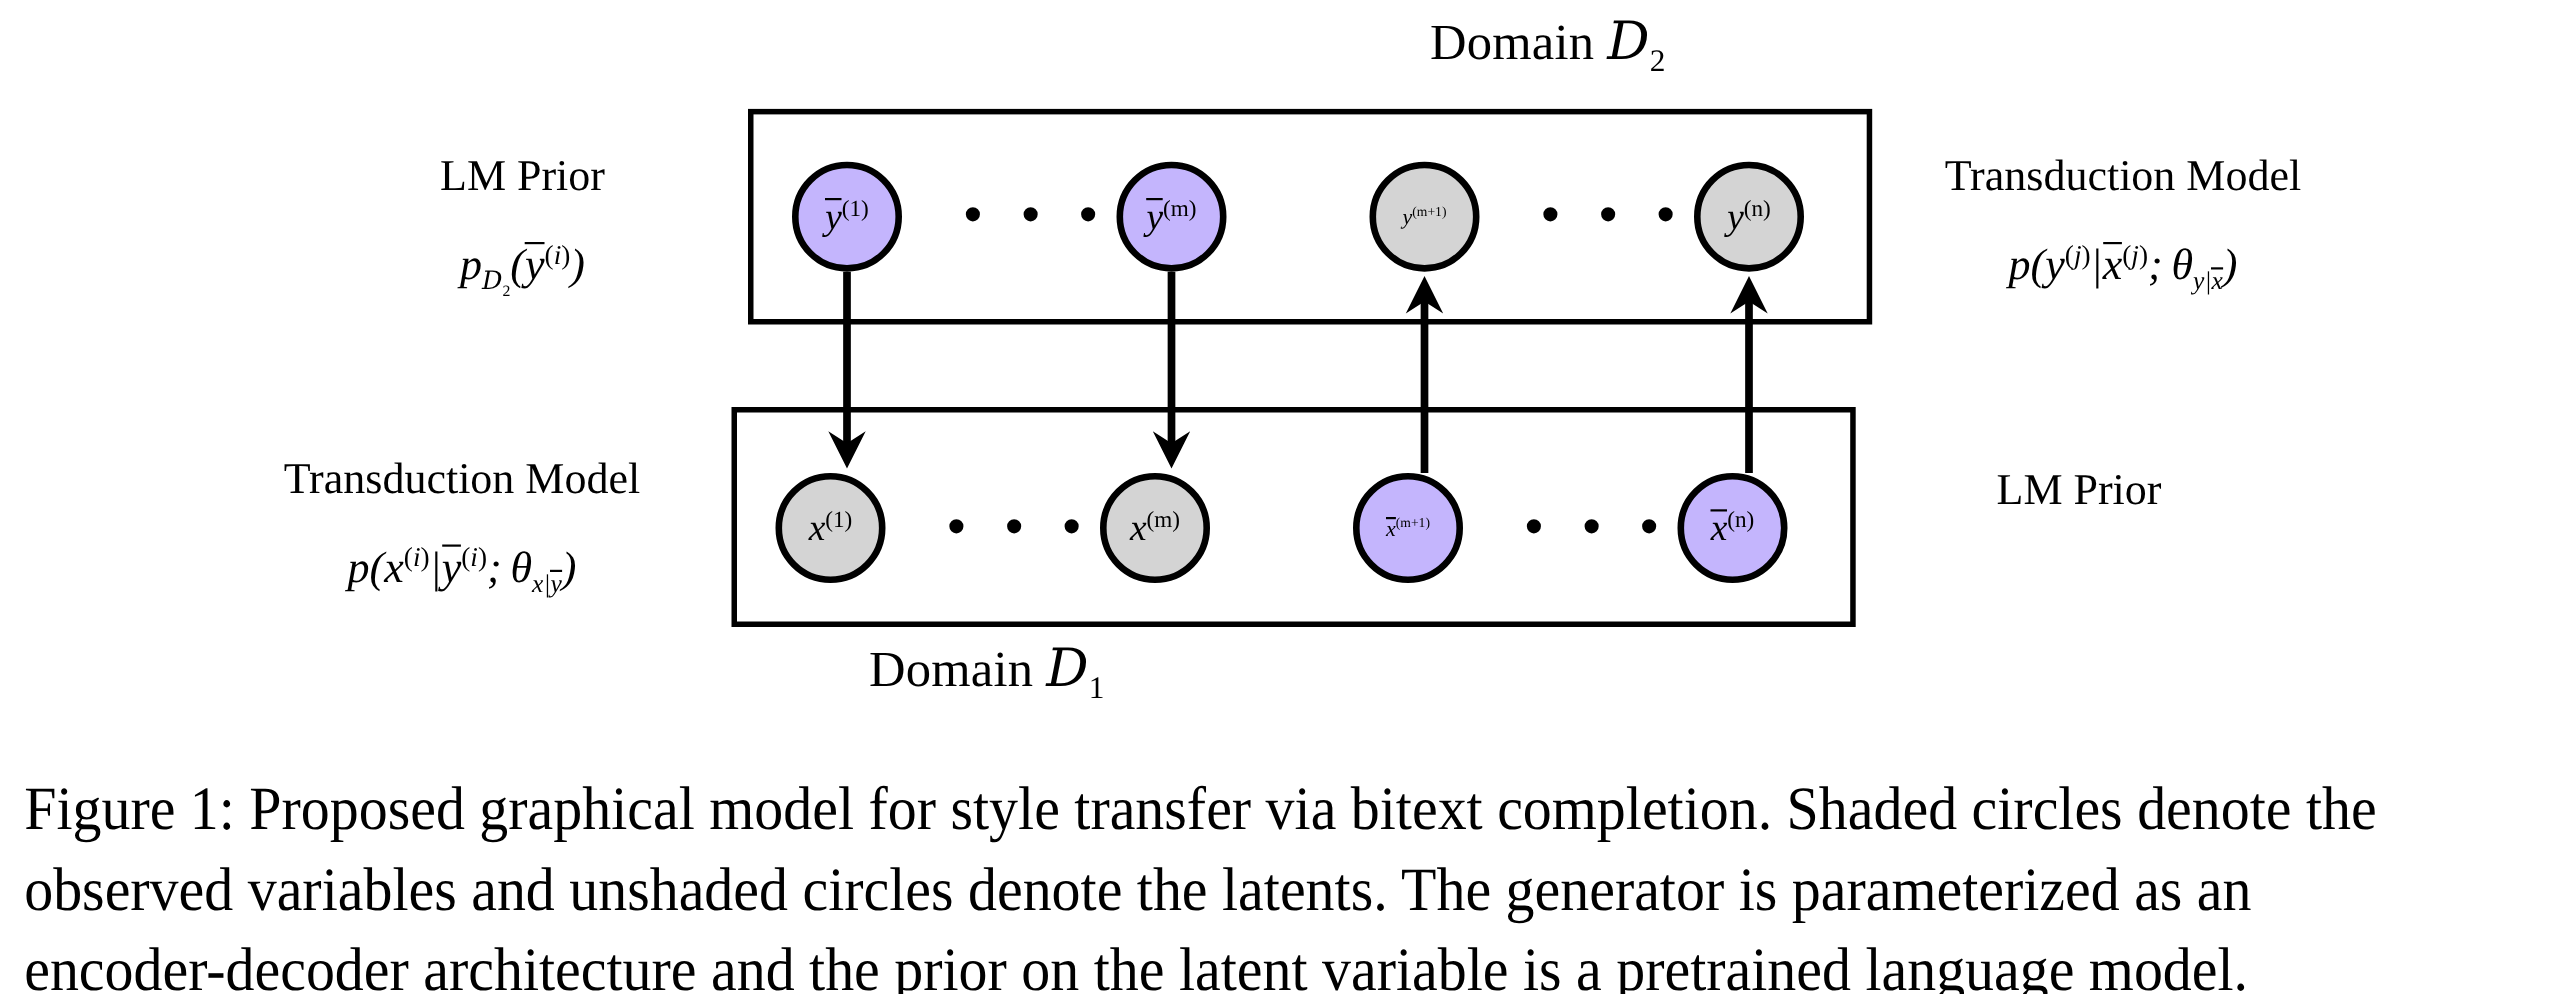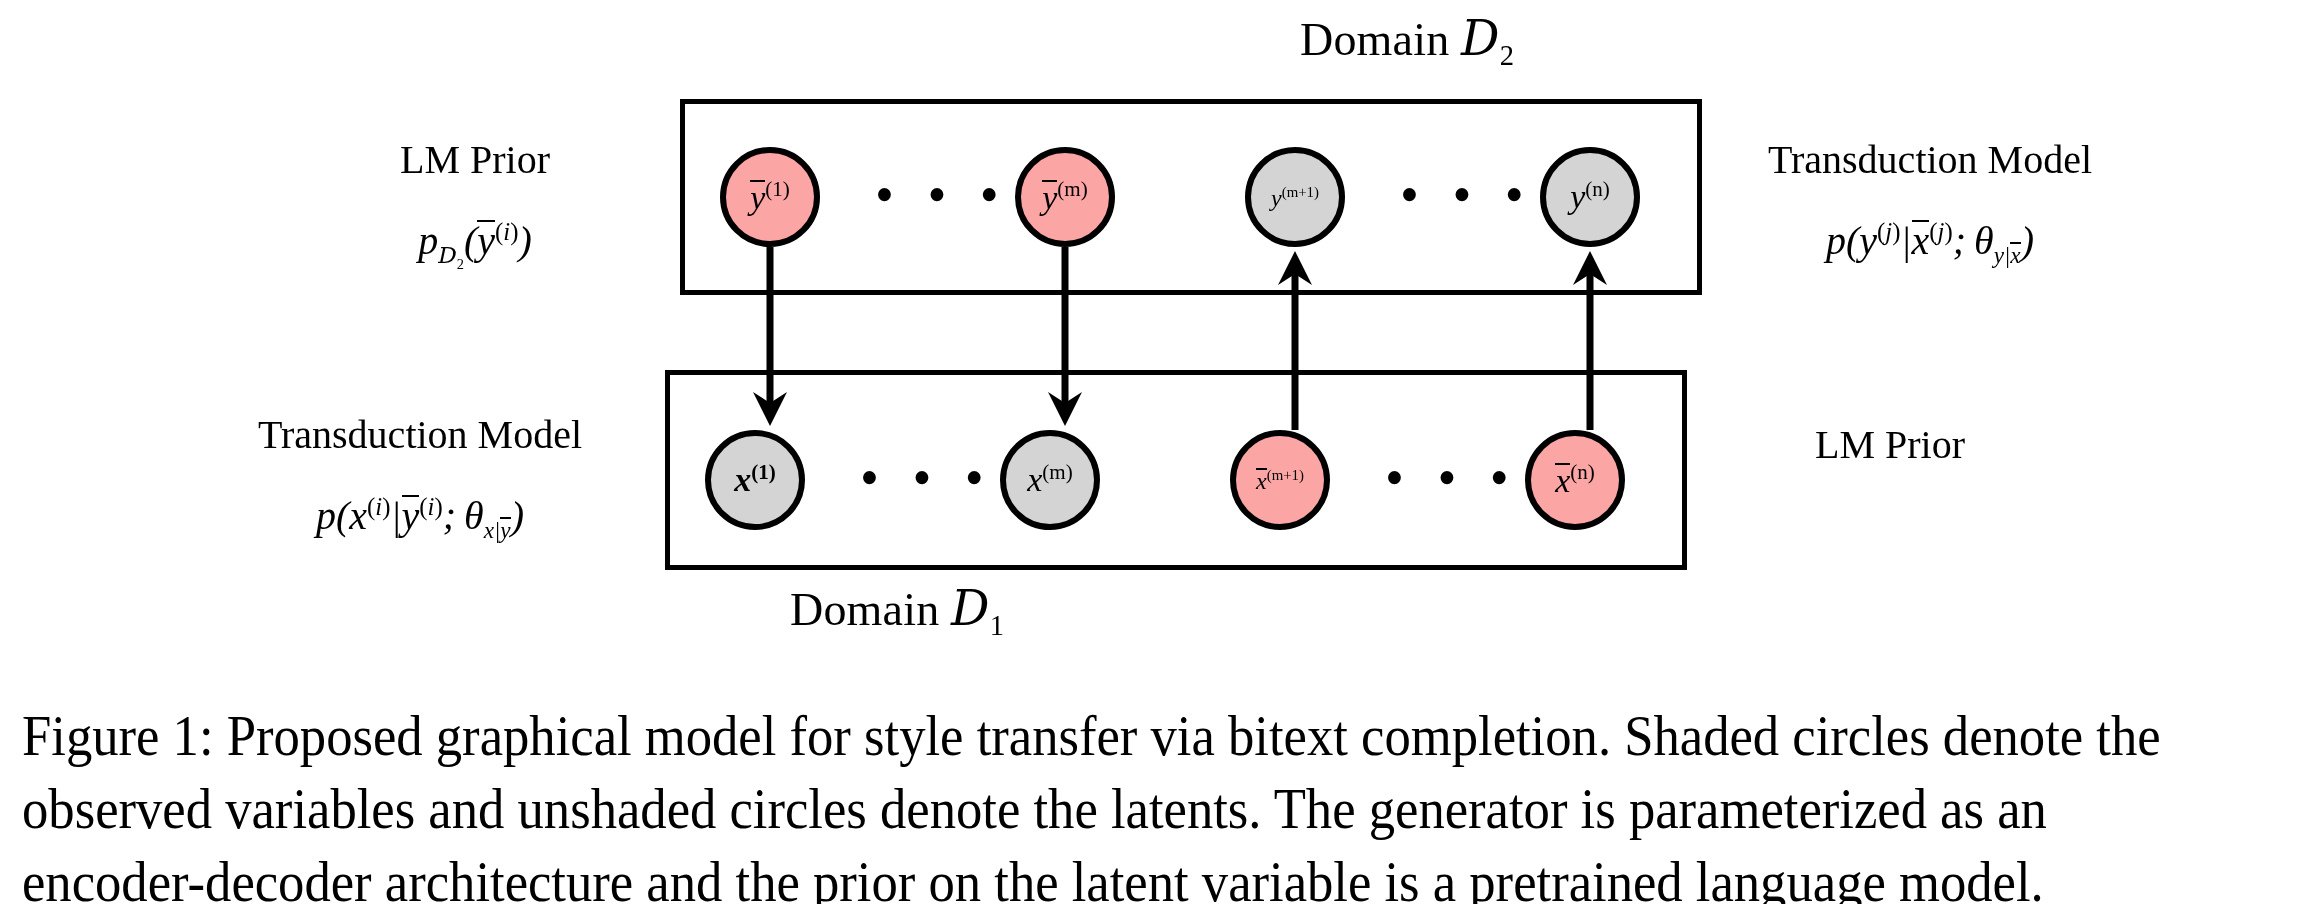--- a/index.html
+++ b/index.html
@@ -37,7 +37,7 @@
   
   .node{position:absolute;width:100px;height:100px;border:6px solid #000;border-radius:50%;
         box-sizing:border-box;display:flex;align-items:center;justify-content:center;
-        background:#fca5a5;}
+        background:#c4b5fd;}
   .node.shaded{background:#d4d4d4;}
   .node .lbl{font-size:34px;font-style:italic;white-space:nowrap;line-height:1;}
   .node .lbl.small{font-size:24px;}

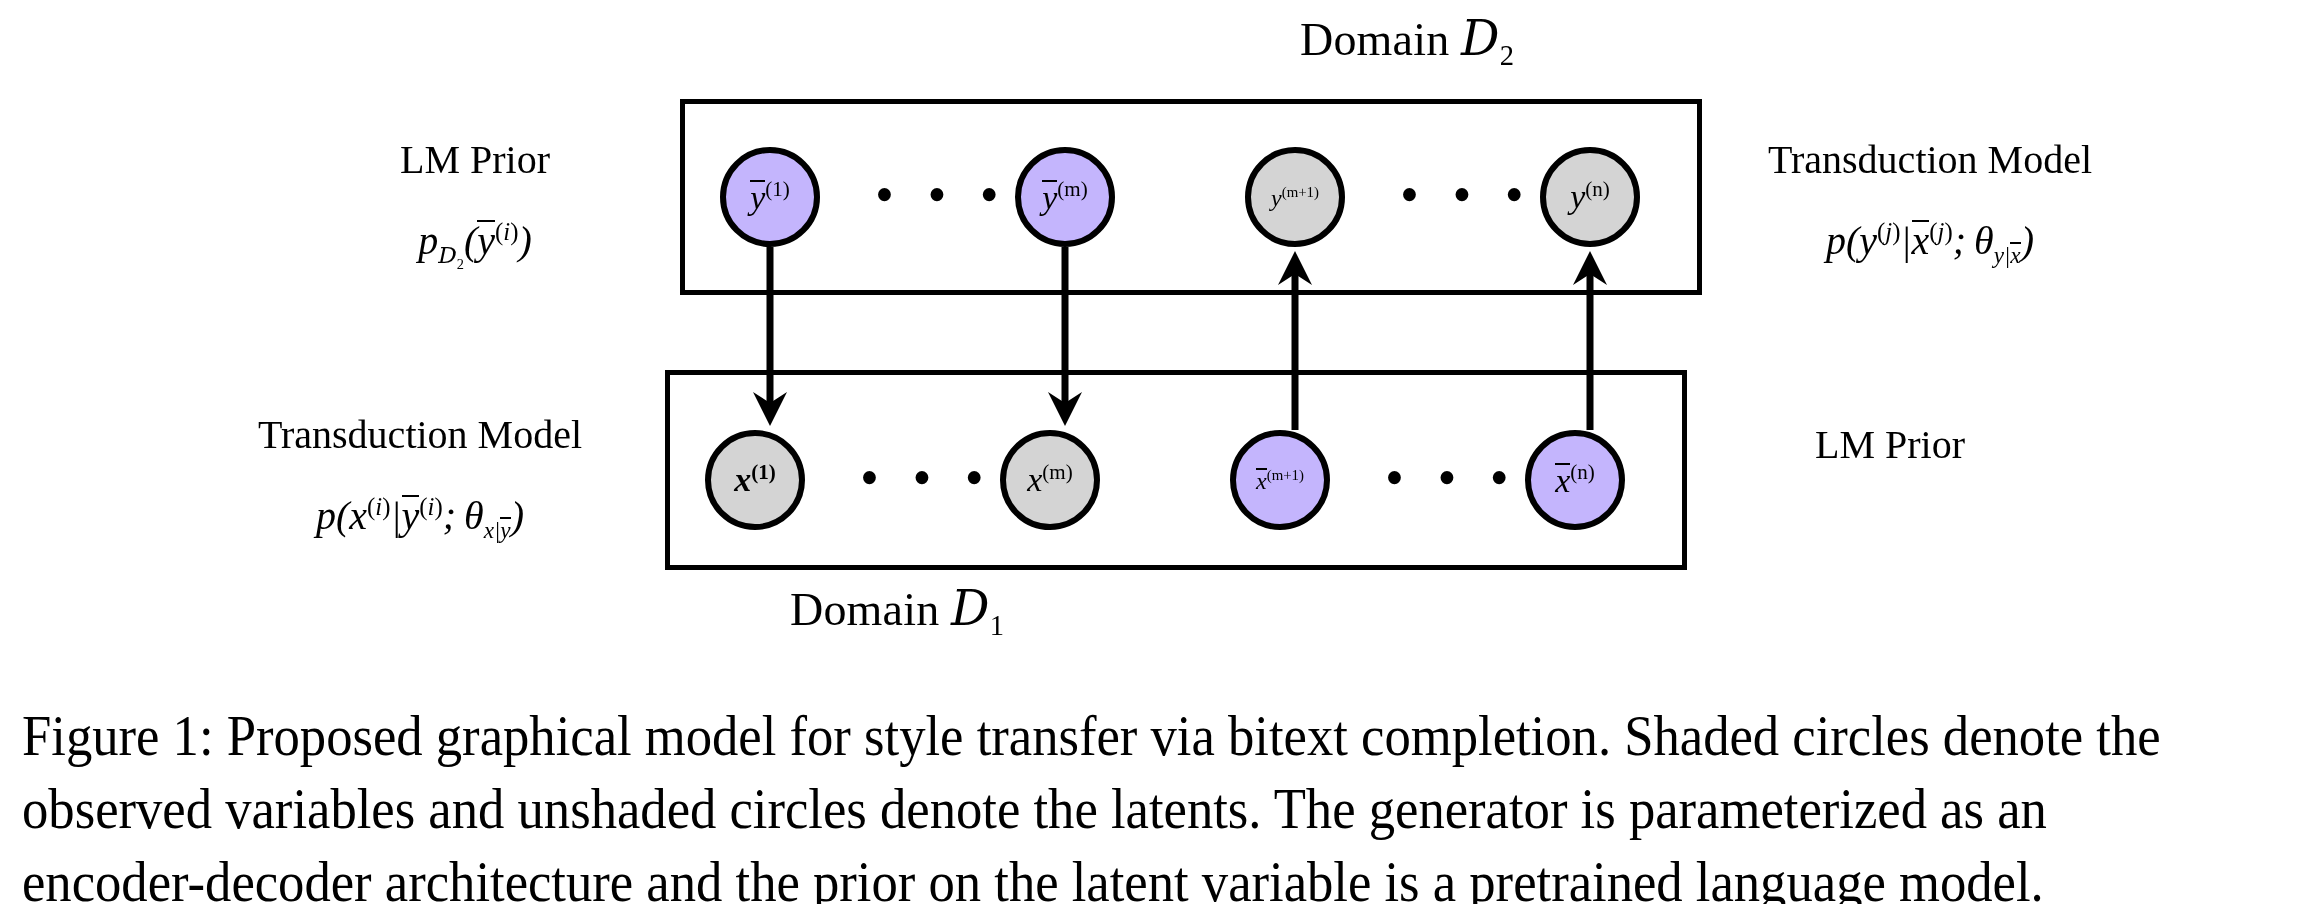--- a/index.html
+++ b/index.html
@@ -40,7 +40,7 @@
         background:#c4b5fd;}
   .node.shaded{background:#d4d4d4;}
   .node .lbl{font-size:34px;font-style:italic;white-space:nowrap;line-height:1;}
-  .node .lbl.small{font-size:24px;}
+  .node .lbl.small{font-size:20px;}
 
   
   .dots{position:absolute;font-size:54px;letter-spacing:10px;line-height:1;color:#000;}

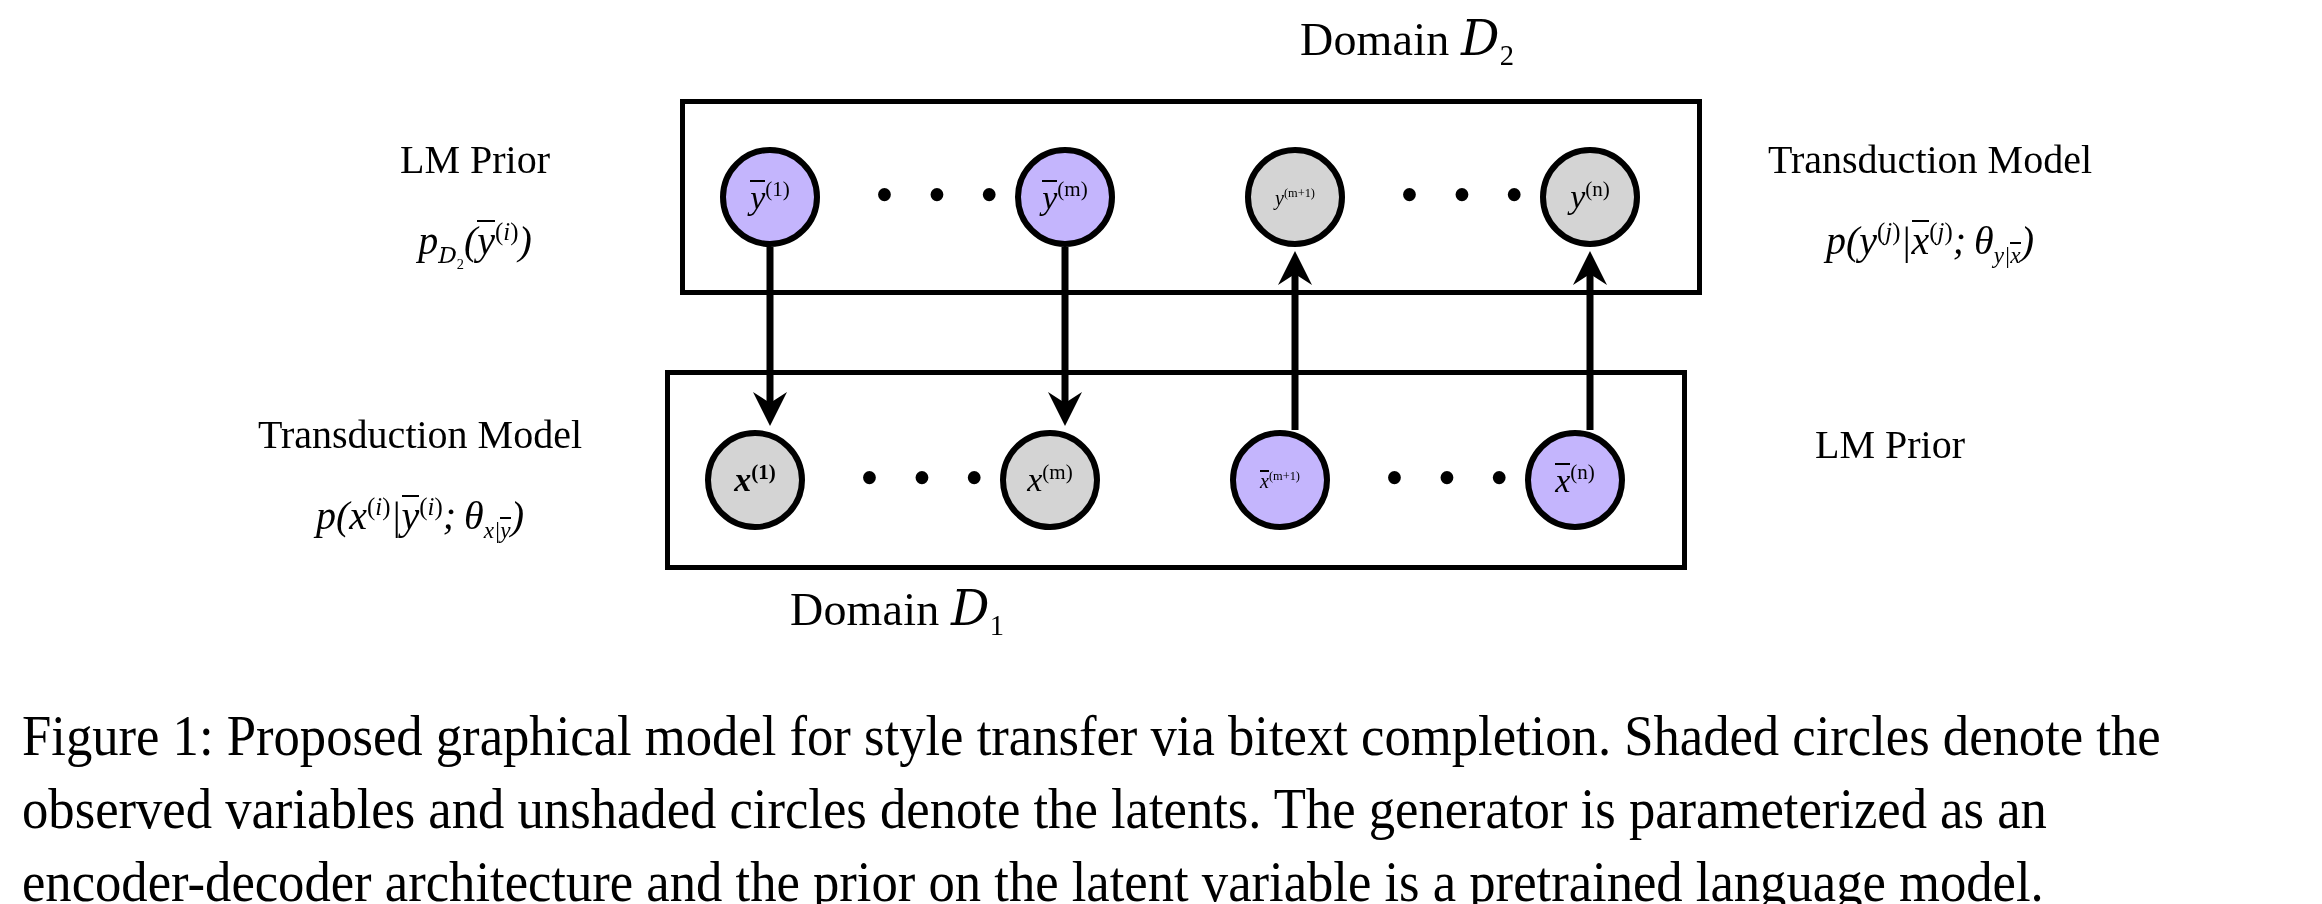--- a/index.html
+++ b/index.html
@@ -121,7 +121,7 @@
       <div class="node shaded" style="left: 1540px; top: 147px;">
         <span class="lbl"><span>y</span><span class="up">(n)</span></span>
       </div>
-      <div class="node shaded" style="left: 705px; top: 430px; font-weight: bold;">
+      <div class="node shaded" style="left: 705px; top: 430px;">
         <span class="lbl"><span>x</span><span class="up">(1)</span></span>
       </div>
       <div class="node shaded" style="left: 1000px; top: 430px;">

